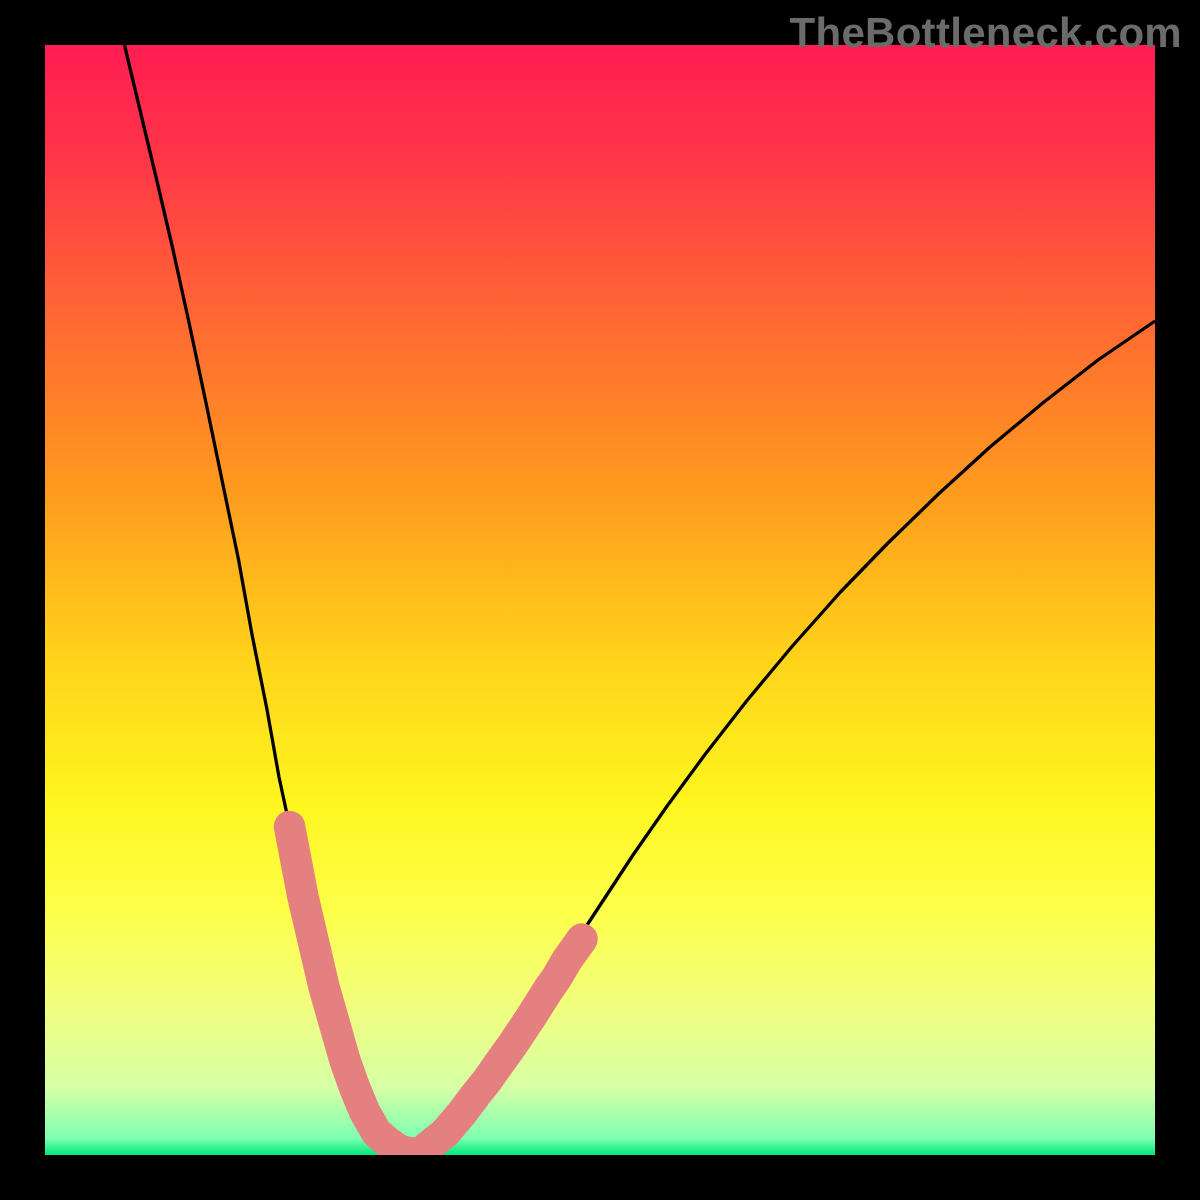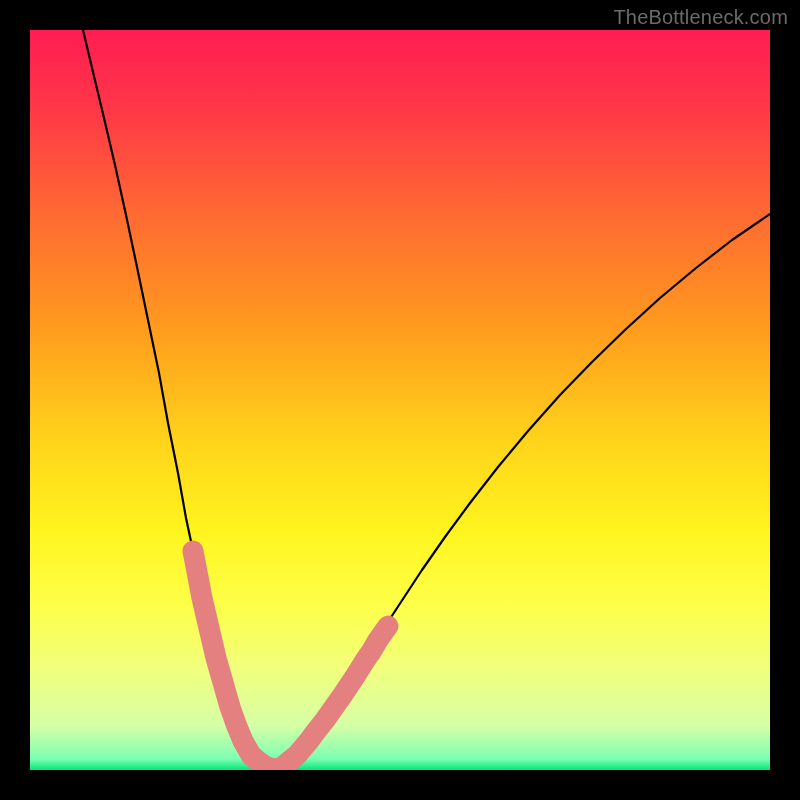--- a/index.html
+++ b/index.html
@@ -21,8 +21,8 @@
     top: 6px;
     right: 12px;
     font-family: Arial, Helvetica, sans-serif;
-    font-size: 20px;
-    font-weight: 400;
+    font-size: 28px;
+    font-weight: 700;
     color: #6b6b6b;
     letter-spacing: 0.2px;
     z-index: 20;

